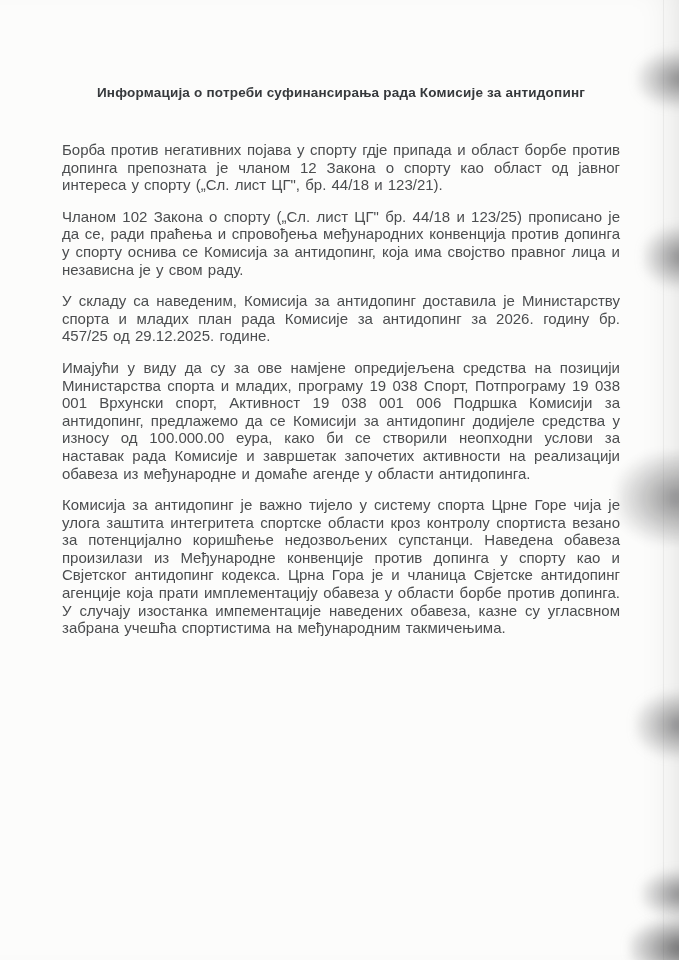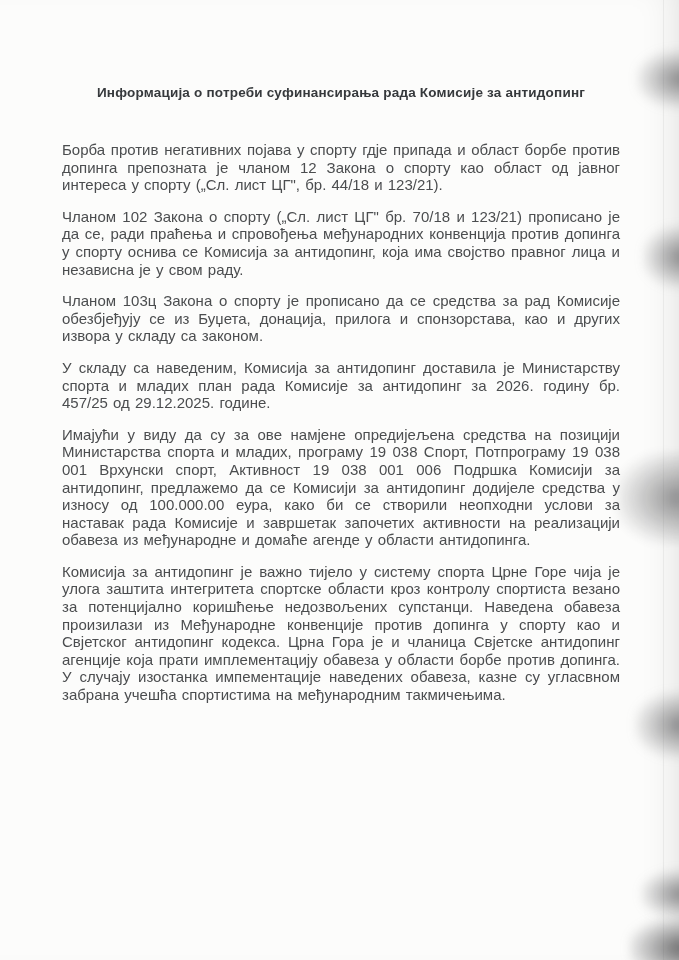--- a/index.html
+++ b/index.html
@@ -85,7 +85,7 @@
     <h1 class="doc-title">Информација о потреби суфинансирања рада Комисије за антидопинг</h1>
     <div>
         <p class="para">Борба против негативних појава у спорту гдје припада и област борбе против допинга препозната је чланом 12 Закона о спорту као област од јавног интереса у спорту („Сл. лист ЦГ", бр. 44/18 и 123/21).</p>
-        <p class="para">Чланом 102 Закона о спорту („Сл. лист ЦГ" бр. 70/18 и 123/21) прописано је да се, ради праћења и спровођења међународних конвенција против допинга у спорту оснива се Комисија за антидопинг, која има својство правног лица и независна је у свом раду.</p>
+        <p class="para">Чланом 102 Закона о спорту („Сл. лист ЦГ" бр. 44/18 и 123/25) прописано је да се, ради праћења и спровођења међународних конвенција против допинга у спорту оснива се Комисија за антидопинг, која има својство правног лица и независна је у свом раду.</p>
         <p class="para">Чланом 103ц Закона о спорту је прописано да се средства за рад Комисије обезбјеђују се из Буџета, донација, прилога и спонзорстава, као и других извора у складу са законом.</p>
         <p class="para">У складу са наведеним, Комисија за антидопинг доставила је Министарству спорта и младих план рада Комисије за антидопинг за 2026. годину бр. 457/25 од 29.12.2025. године.</p>
         <p class="para">Имајући у виду да су за ове намјене опредијељена средства на позицији Министарства спорта и младих, програму 19 038 Спорт, Потпрограму 19 038 001 Врхунски спорт, Активност 19 038 001 006 Подршка Комисији за антидопинг, предлажемо да се Комисији за антидопинг додијеле средства у износу од 100.000.00 еура, како би се створили неопходни услови за наставак рада Комисије и завршетак започетих активности на реализацији обавеза из међународне и домаће агенде у области антидопинга.</p>

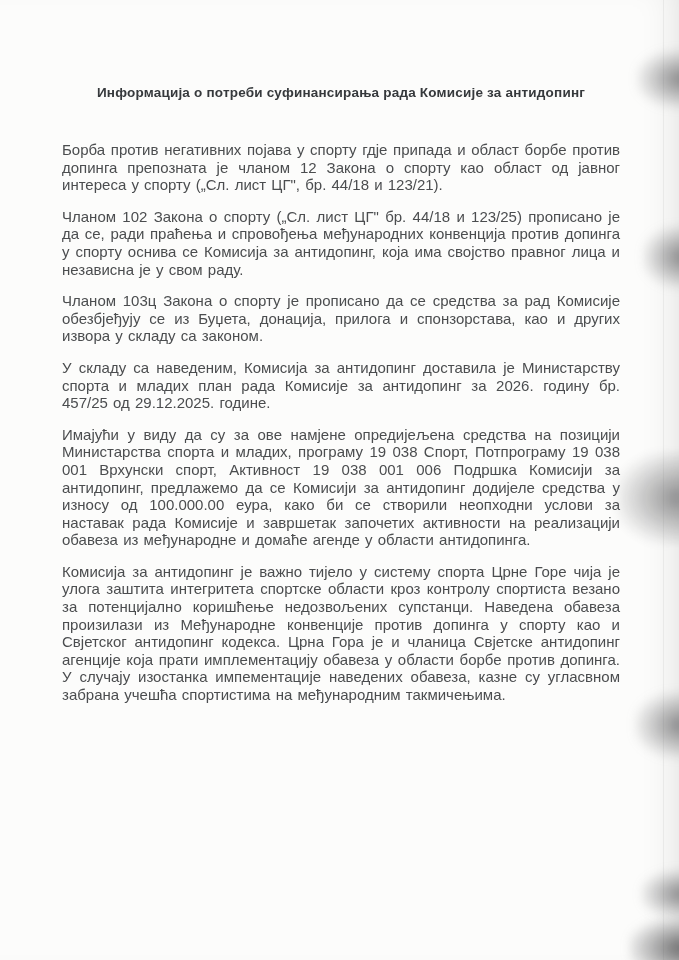--- a/index.html
+++ b/index.html
@@ -86,7 +86,6 @@
     <div>
         <p class="para">Борба против негативних појава у спорту гдје припада и област борбе против допинга препозната је чланом 12 Закона о спорту као област од јавног интереса у спорту („Сл. лист ЦГ", бр. 44/18 и 123/21).</p>
         <p class="para">Чланом 102 Закона о спорту („Сл. лист ЦГ" бр. 44/18 и 123/25) прописано је да се, ради праћења и спровођења међународних конвенција против допинга у спорту оснива се Комисија за антидопинг, која има својство правног лица и независна је у свом раду.</p>
-        <p class="para">Чланом 103ц Закона о спорту је прописано да се средства за рад Комисије обезбјеђују се из Буџета, донација, прилога и спонзорстава, као и других извора у складу са законом.</p>
         <p class="para">У складу са наведеним, Комисија за антидопинг доставила је Министарству спорта и младих план рада Комисије за антидопинг за 2026. годину бр. 457/25 од 29.12.2025. године.</p>
         <p class="para">Имајући у виду да су за ове намјене опредијељена средства на позицији Министарства спорта и младих, програму 19 038 Спорт, Потпрограму 19 038 001 Врхунски спорт, Активност 19 038 001 006 Подршка Комисији за антидопинг, предлажемо да се Комисији за антидопинг додијеле средства у износу од 100.000.00 еура, како би се створили неопходни услови за наставак рада Комисије и завршетак започетих активности на реализацији обавеза из међународне и домаће агенде у области антидопинга.</p>
         <p class="para">Комисија за антидопинг је важно тијело у систему спорта Црне Горе чија је улога заштита интегритета спортске области кроз контролу спортиста везано за потенцијално коришћење недозвољених супстанци. Наведена обавеза произилази из Међународне конвенције против допинга у спорту као и Свјетског антидопинг кодекса. Црна Гора је и чланица Свјетске антидопинг агенције која прати имплементацију обавеза у области борбе против допинга. У случају изостанка импементације наведених обавеза, казне су угласвном забрана учешћа спортистима на међународним такмичењима.</p>

